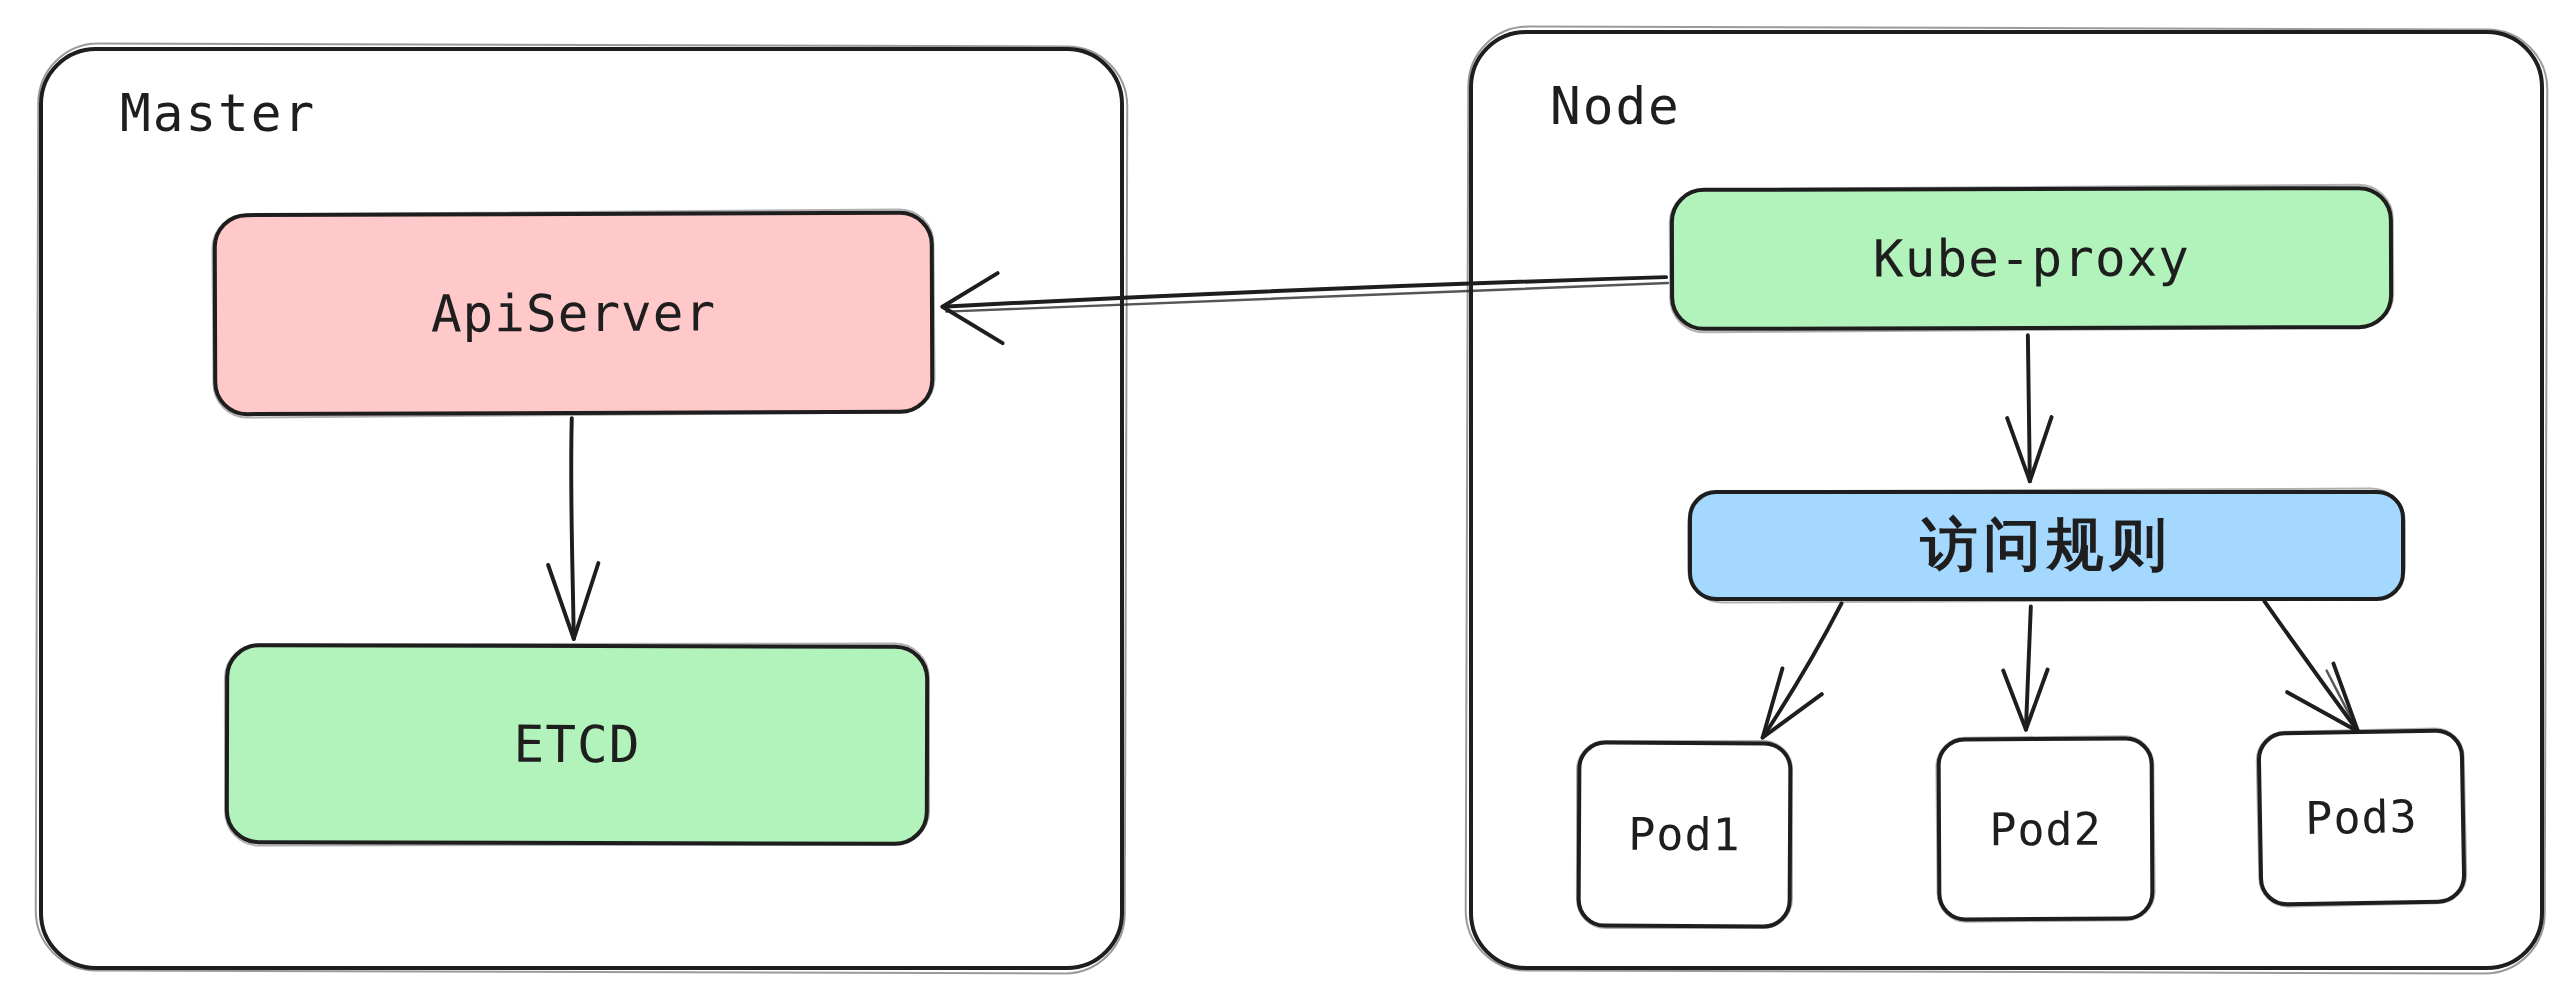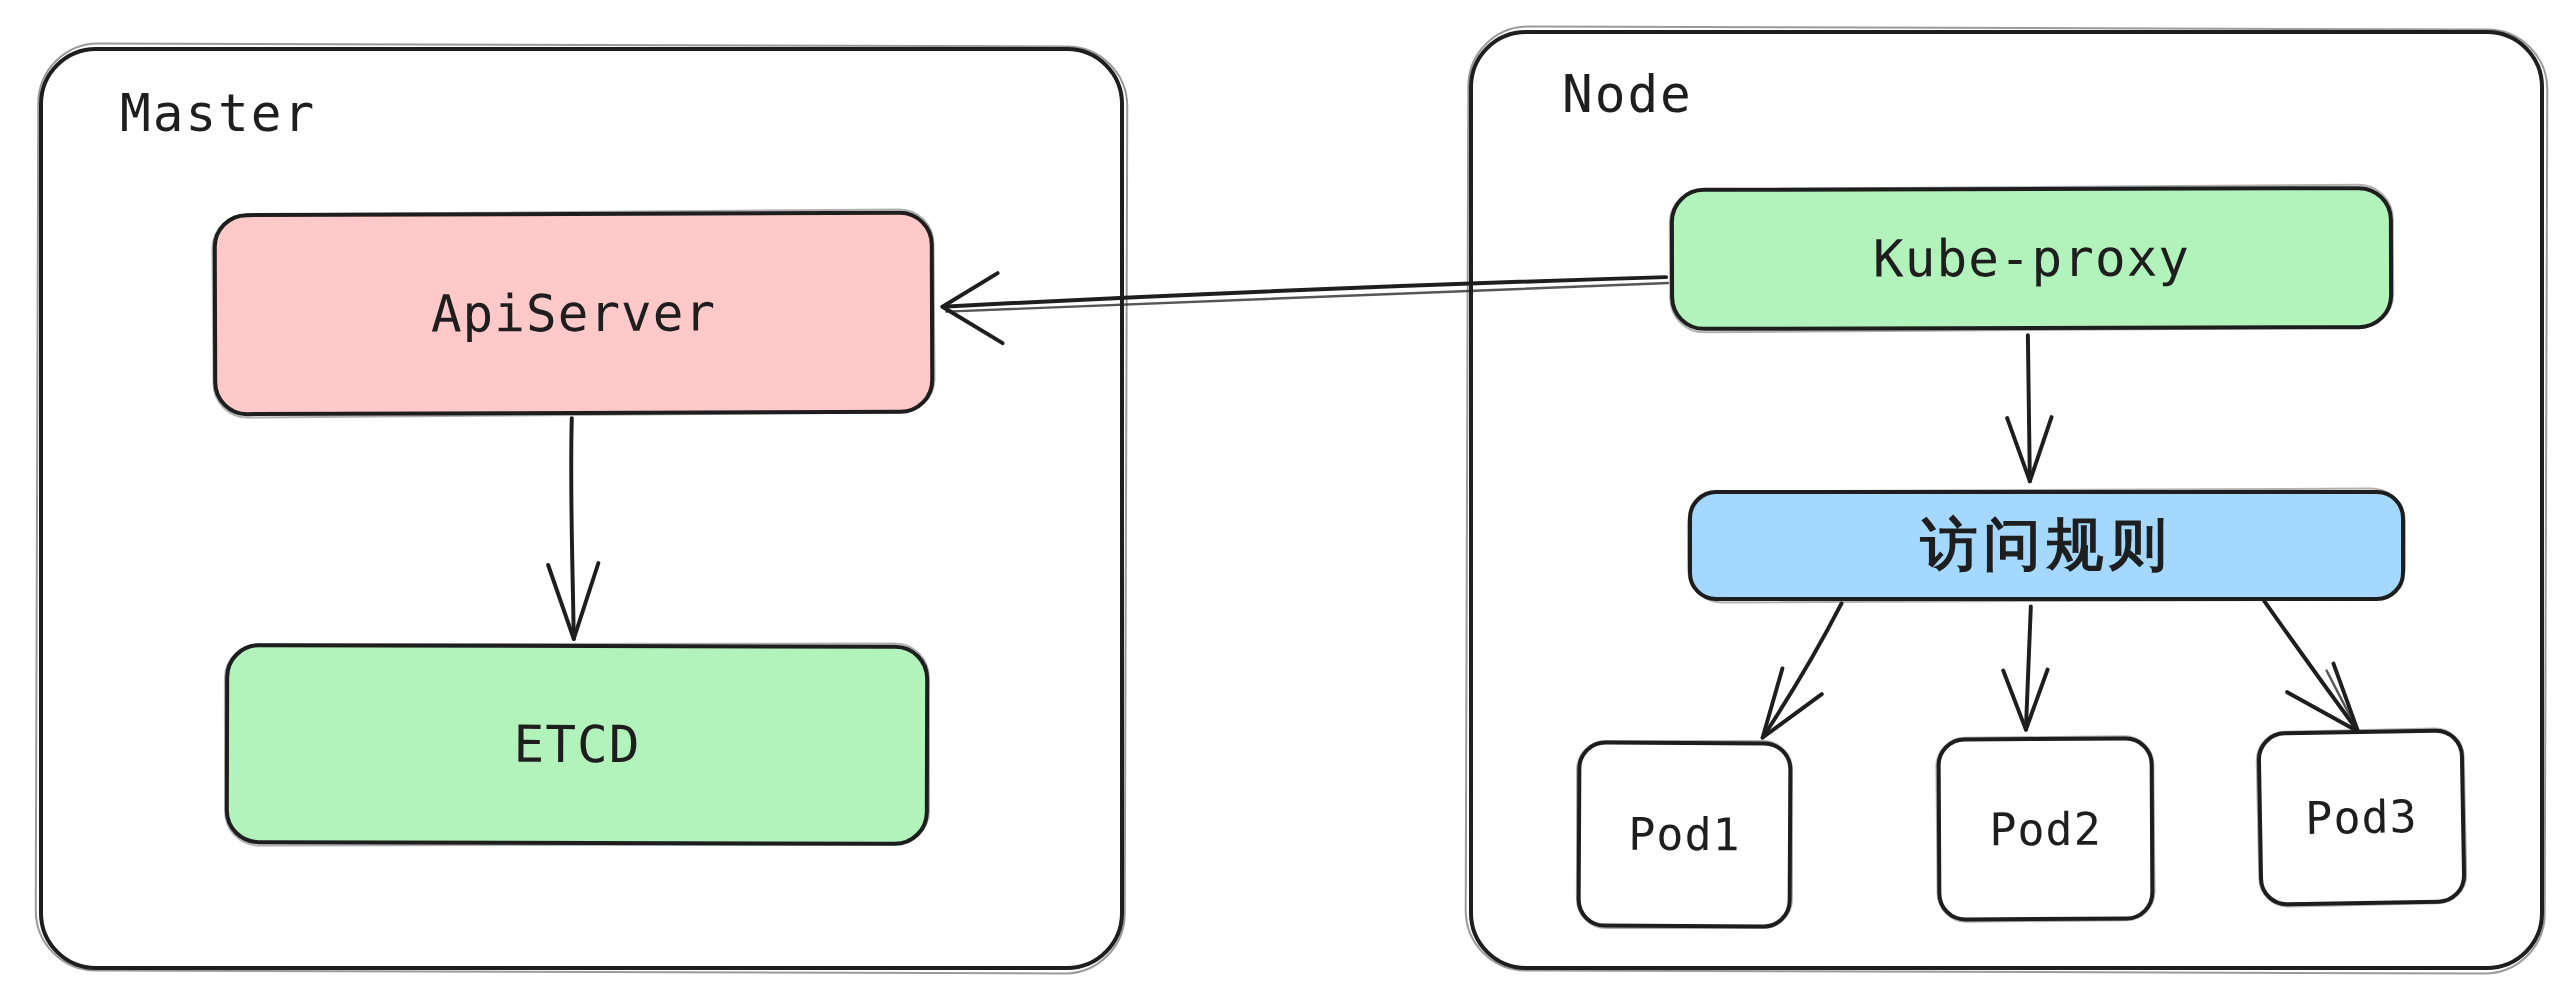--- a/index.html
+++ b/index.html
@@ -79,7 +79,7 @@
   #container-master{left:39px;top:47px;width:1077px;height:915px;}
   #container-node{left:1469px;top:30px;width:1067px;height:932px;}
   #label-master{left:120px;top:84px;}
-  #label-node{left:1550px;top:65px;margin-left:12px;}
+  #label-node{left:1550px;top:77px;}
   
   #edges{
     position:absolute;left:0;top:0;width:2576px;height:989px;

